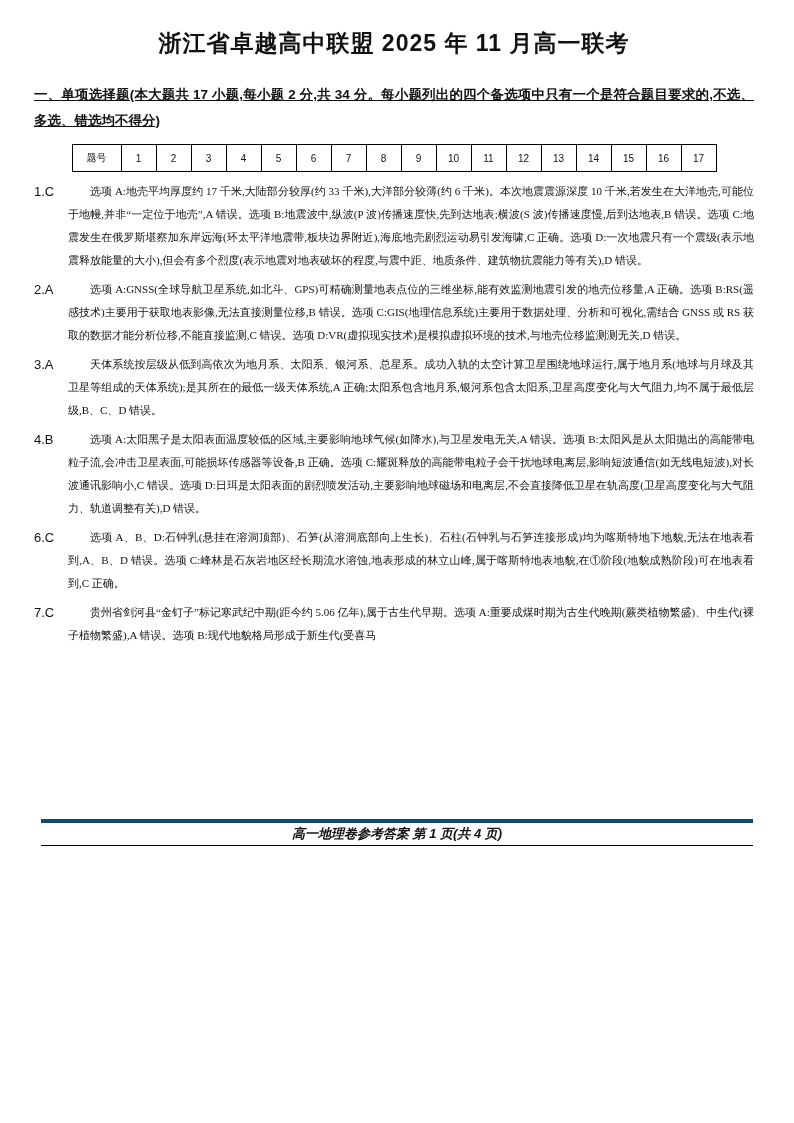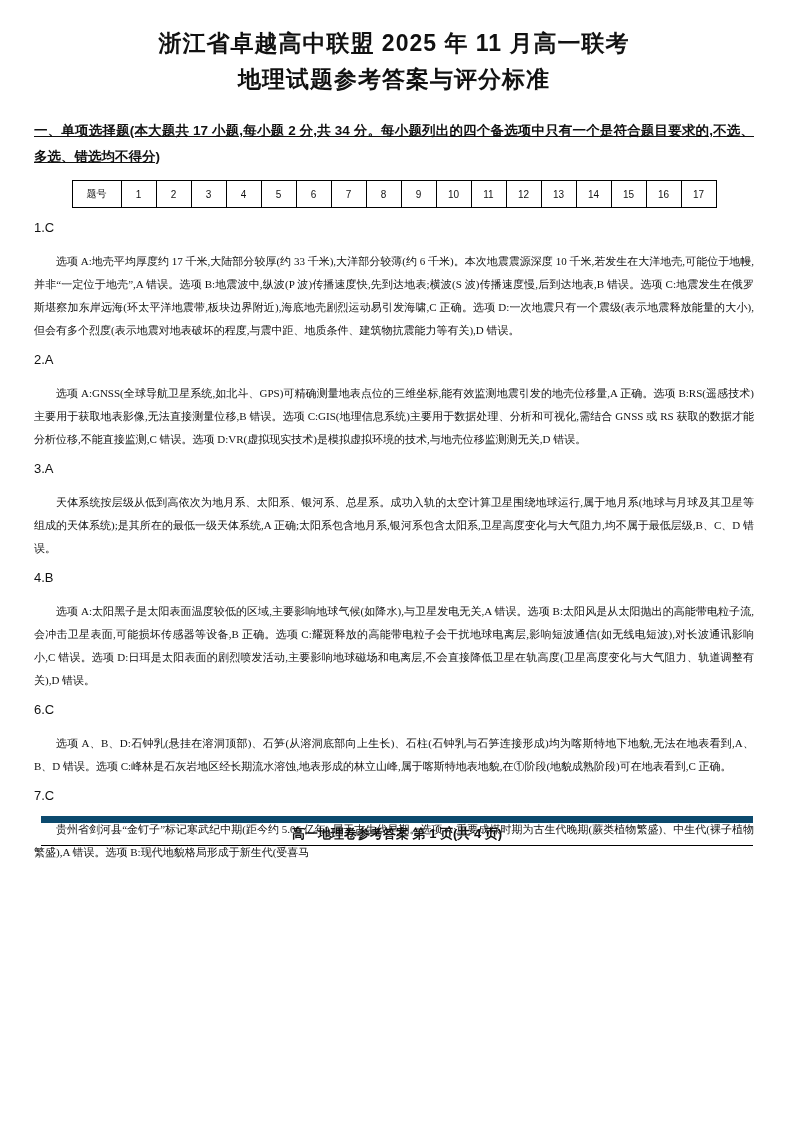--- a/index.html
+++ b/index.html
@@ -96,7 +96,6 @@
 <div class="page">
 
   <div class="title1">浙江省卓越高中联盟 2025 年 11 月高一联考</div>
-  <div class="title2">地理试题参考答案与评分标准</div>
 
   <div class="section-head">一、单项选择题(本大题共 17 小题,每小题 2 分,共 34 分。每小题列出的四个备选项中只有一个是符合题目要求的,不选、多选、错选均不得分)</div>
 

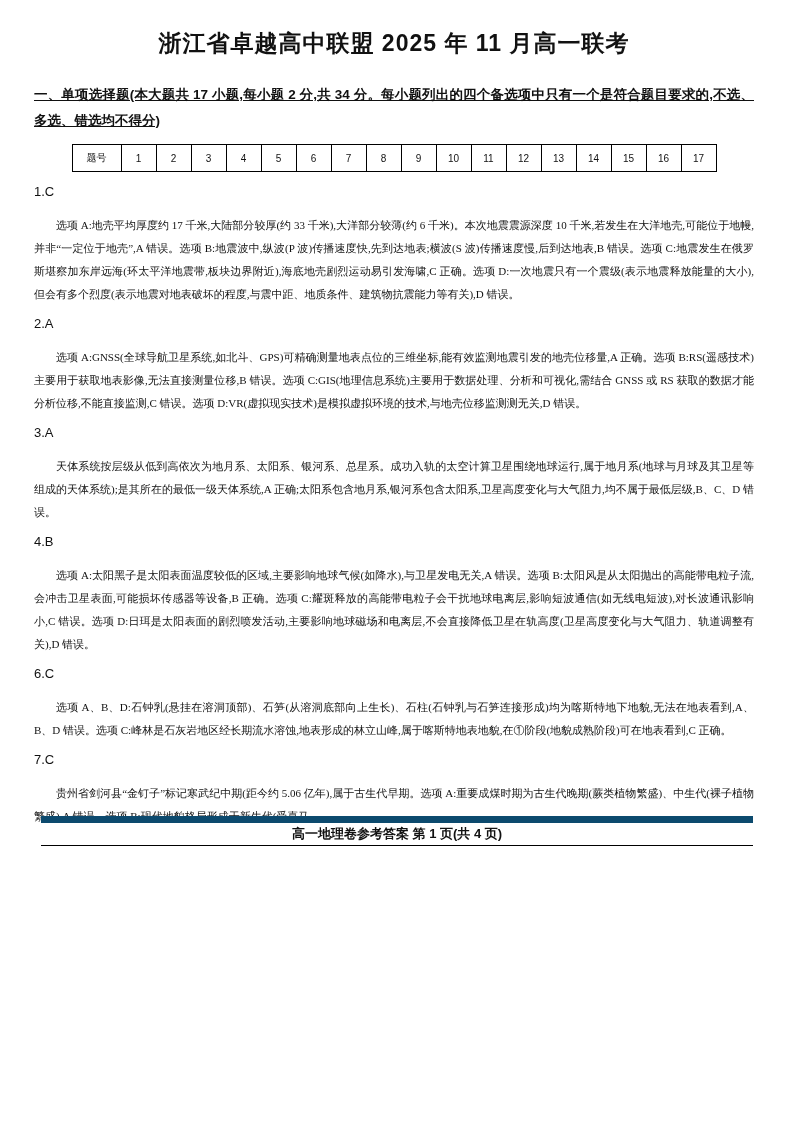--- a/index.html
+++ b/index.html
@@ -56,7 +56,6 @@
     display:flex;
     align-items:flex-start;
     margin-bottom:6px;
-    flex-direction:column;
   }
   .qnum{
     width:34px;

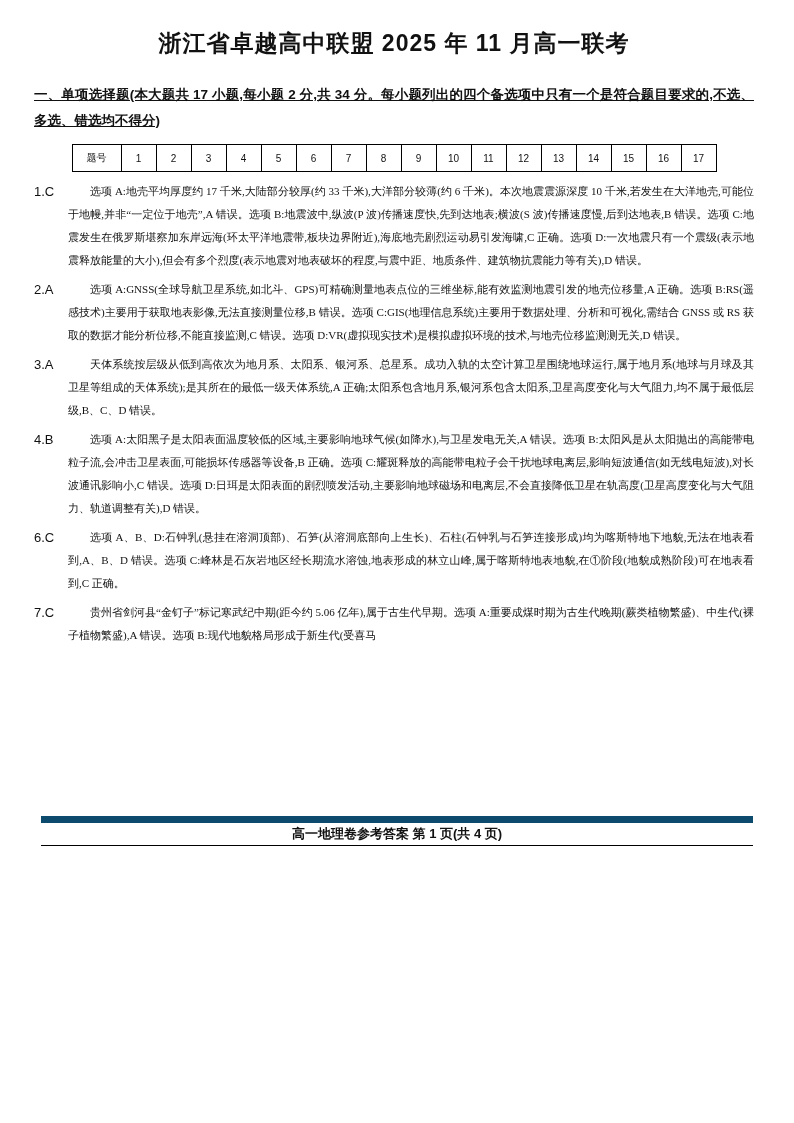--- a/index.html
+++ b/index.html
@@ -83,10 +83,11 @@
   }
   .footer .bar{
     display:inline-block;
-    border-top:7px solid #0c4a6e;
+    border-top:4px solid #0c4a6e;
     border-bottom:1px solid #000;
     padding:2px 0;
     width:712px;
+    font-style:italic;
   }
 </style>
 </head>

